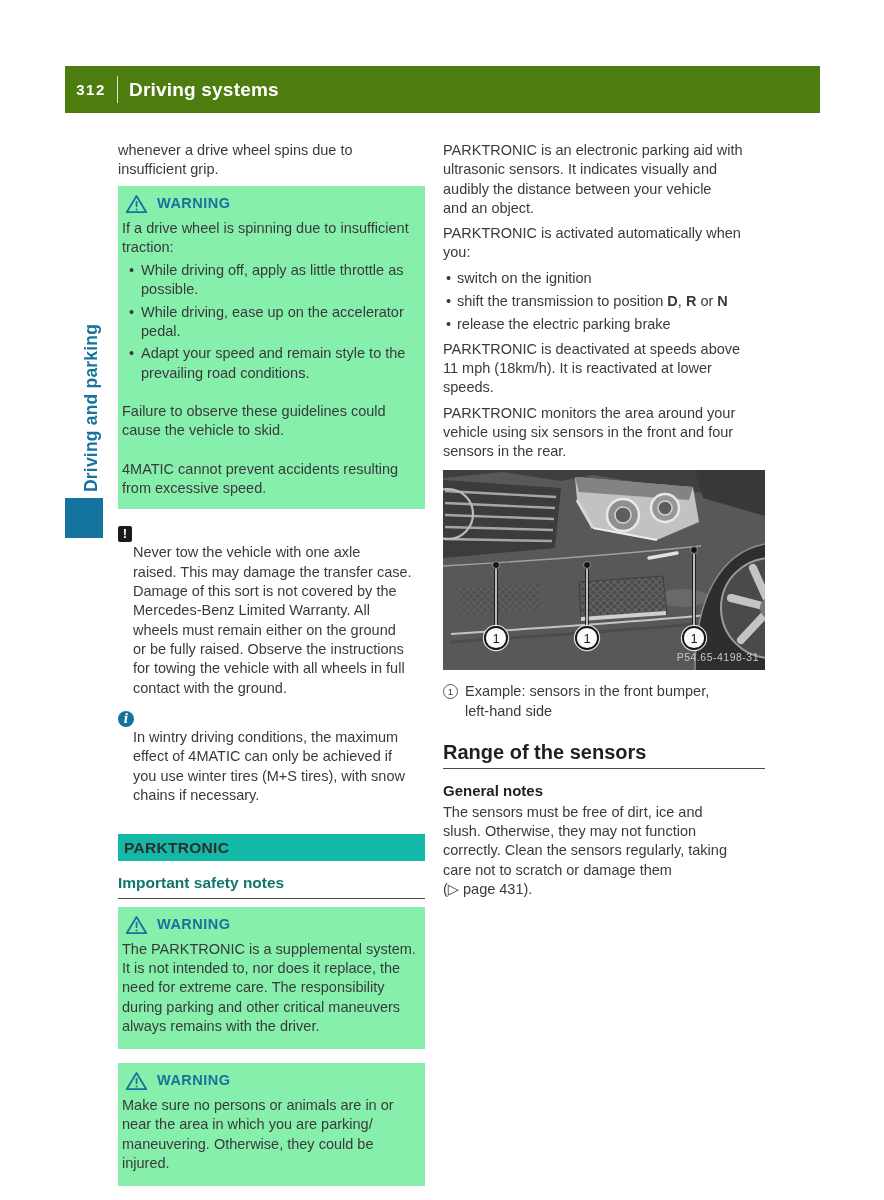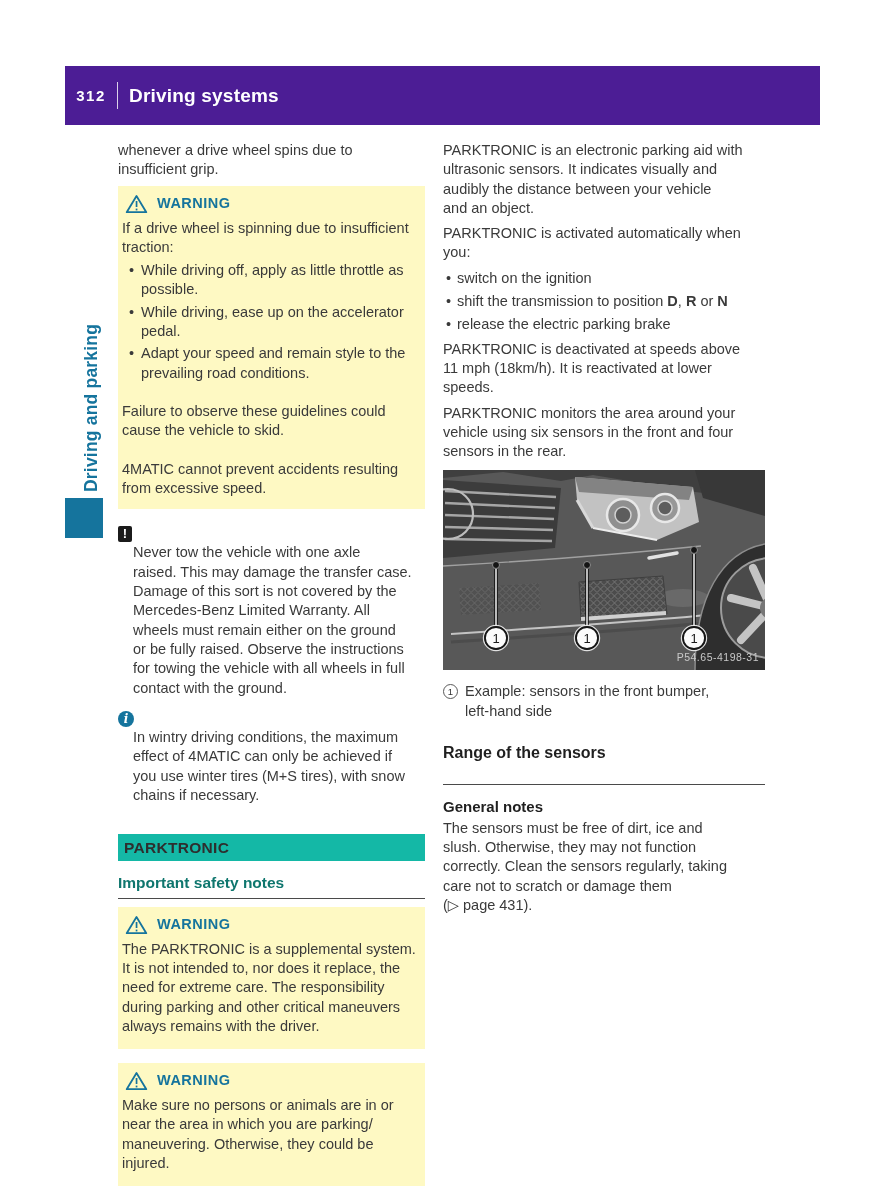--- a/index.html
+++ b/index.html
@@ -7,7 +7,7 @@
         font-family:"Liberation Sans","DejaVu Sans",sans-serif;color:#3a3a3a;}
 
   
-  .header{position:absolute;left:65px;top:66px;width:755px;height:59px;background:#4c1d95;
+  .header{position:absolute;left:65px;top:66px;width:755px;height:47px;background:#4d7c0f;
           display:flex;align-items:center;}
   .header .num{width:52px;text-align:center;color:#fff;font-size:15px;font-weight:bold;letter-spacing:1.5px;}
   .header .divider{width:1px;height:27px;background:rgba(255,255,255,.8);}

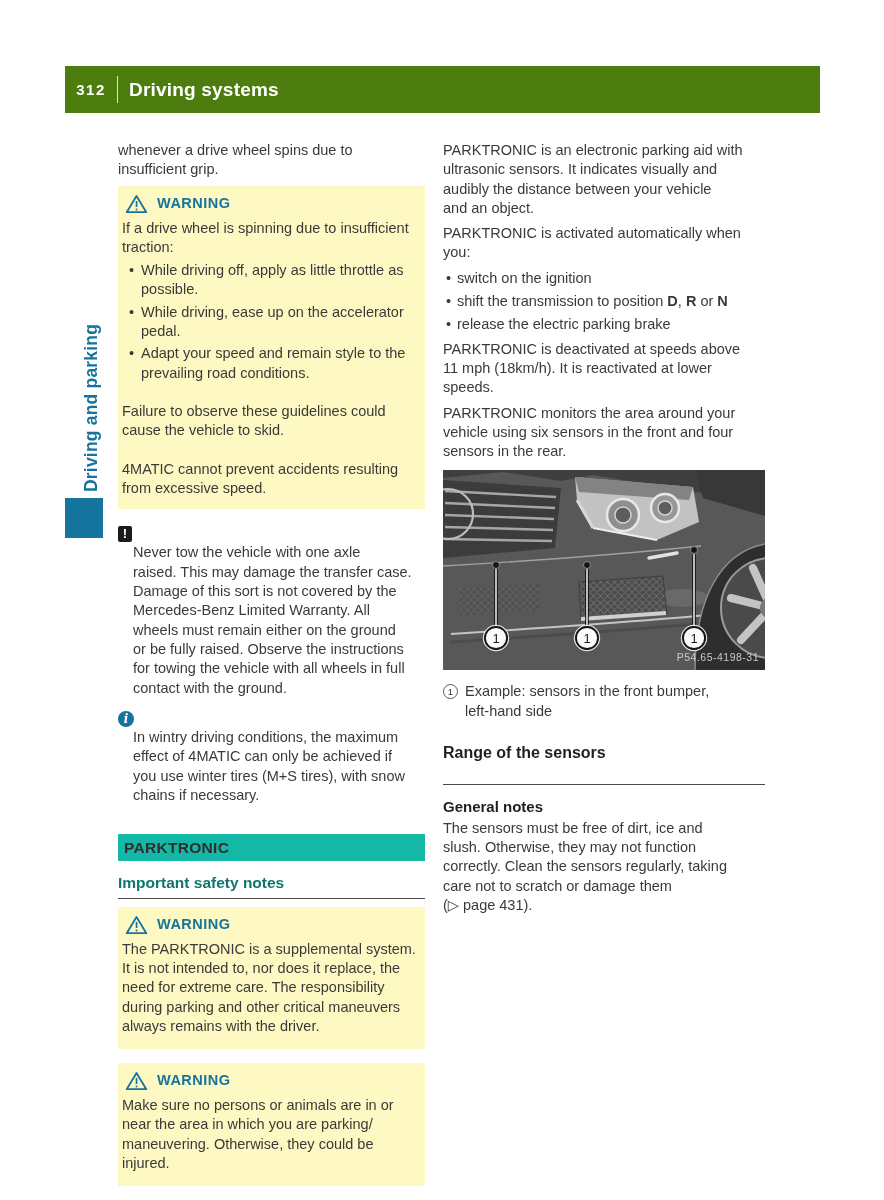--- a/index.html
+++ b/index.html
@@ -26,7 +26,7 @@
   p{margin:0;}
 
   
-  .warnbox{background:#fef9c3;padding:7px 4px 11px 4px;margin-top:6px;}
+  .warnbox{background:#86efac;padding:7px 4px 11px 4px;margin-top:6px;}
   .warnhead{display:flex;align-items:center;gap:9px;padding:1px 0 3px 3px;
             color:#15749d;font-weight:bold;font-size:14.5px;letter-spacing:.5px;}
   .warnhead svg{display:block;}

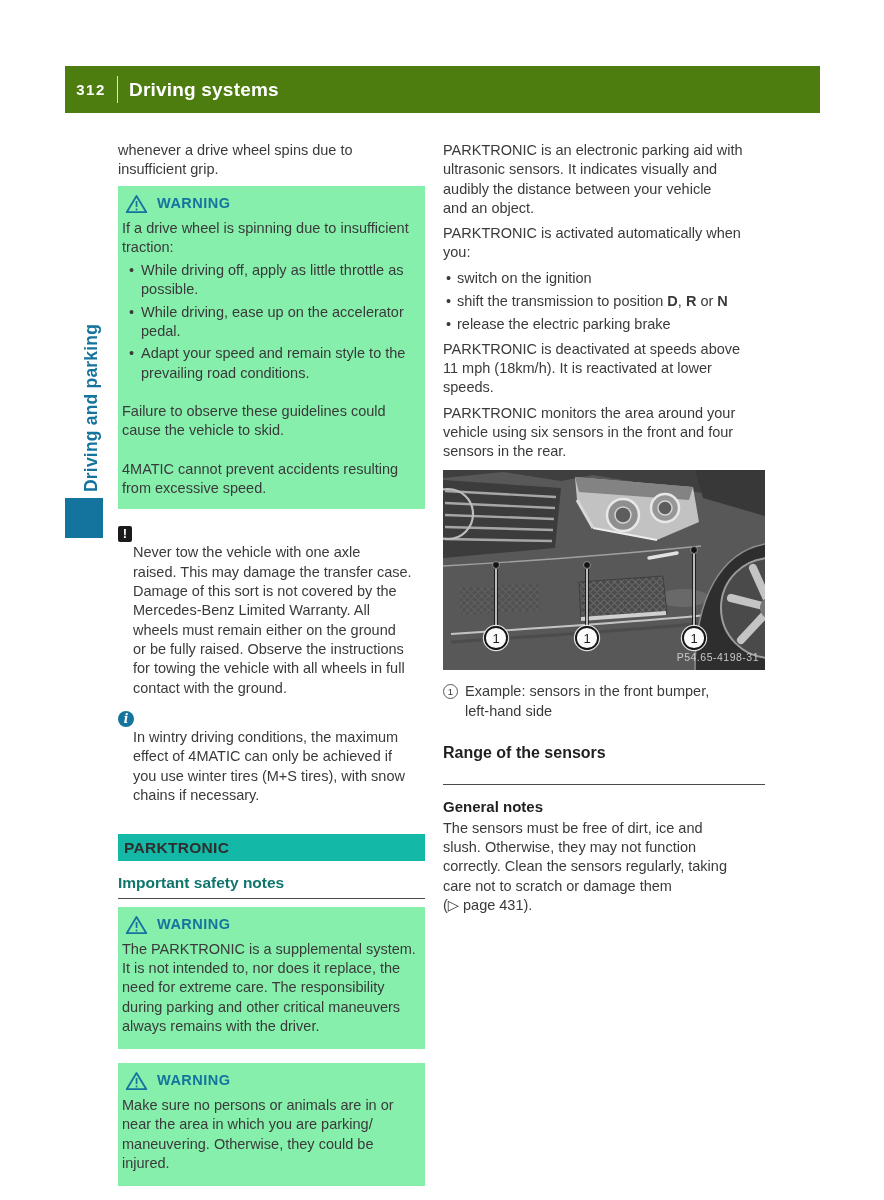--- a/index.html
+++ b/index.html
@@ -55,8 +55,8 @@
           font-size:15.5px;font-weight:bold;color:#2e2e2e;letter-spacing:.3px;}
   .subhead{margin-top:12px;padding-bottom:5px;border-bottom:1px solid #4a4a4a;
            font-size:15.5px;font-weight:bold;color:#0f766e;}
-  .range-head{margin-top:22px;padding-bottom:22px;border-bottom:1px solid #4a4a4a;
-              font-size:16px;font-weight:bold;color:#1f1f1f;}
+  .range-head{margin-top:22px;padding-bottom:6px;border-bottom:1px solid #4a4a4a;
+              font-size:20px;font-weight:bold;color:#1f1f1f;}
   .gen-head{margin-top:12px;font-size:15px;font-weight:bold;color:#1f1f1f;}
   .gen-p{margin-top:2px;}
 

